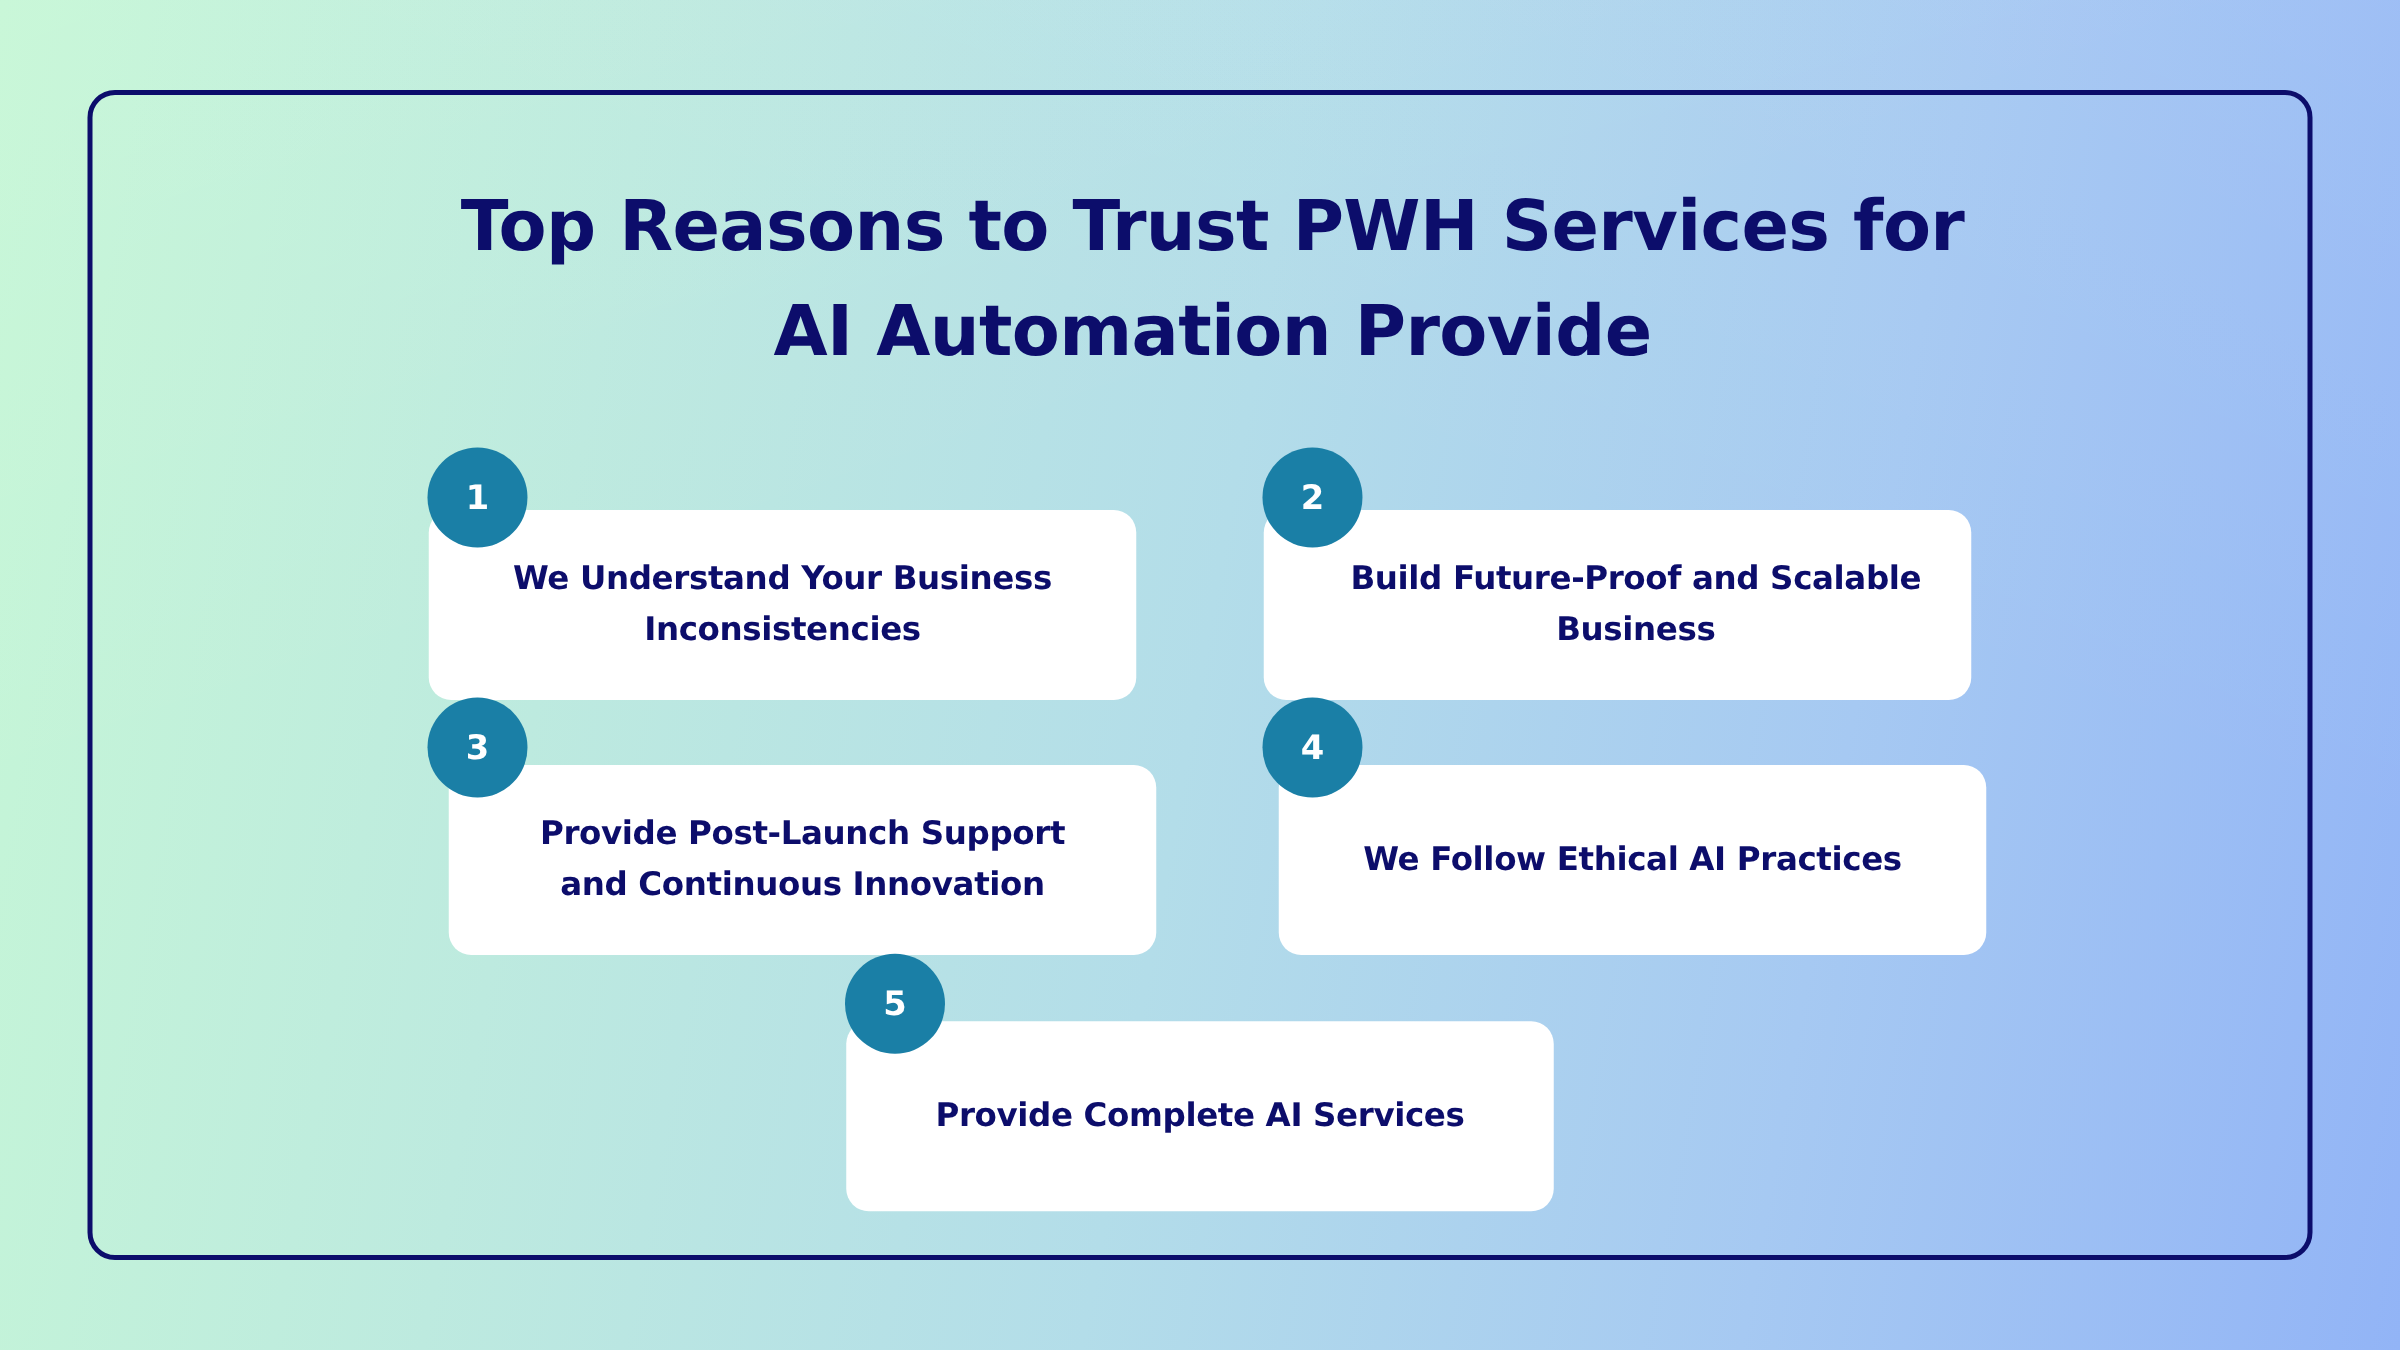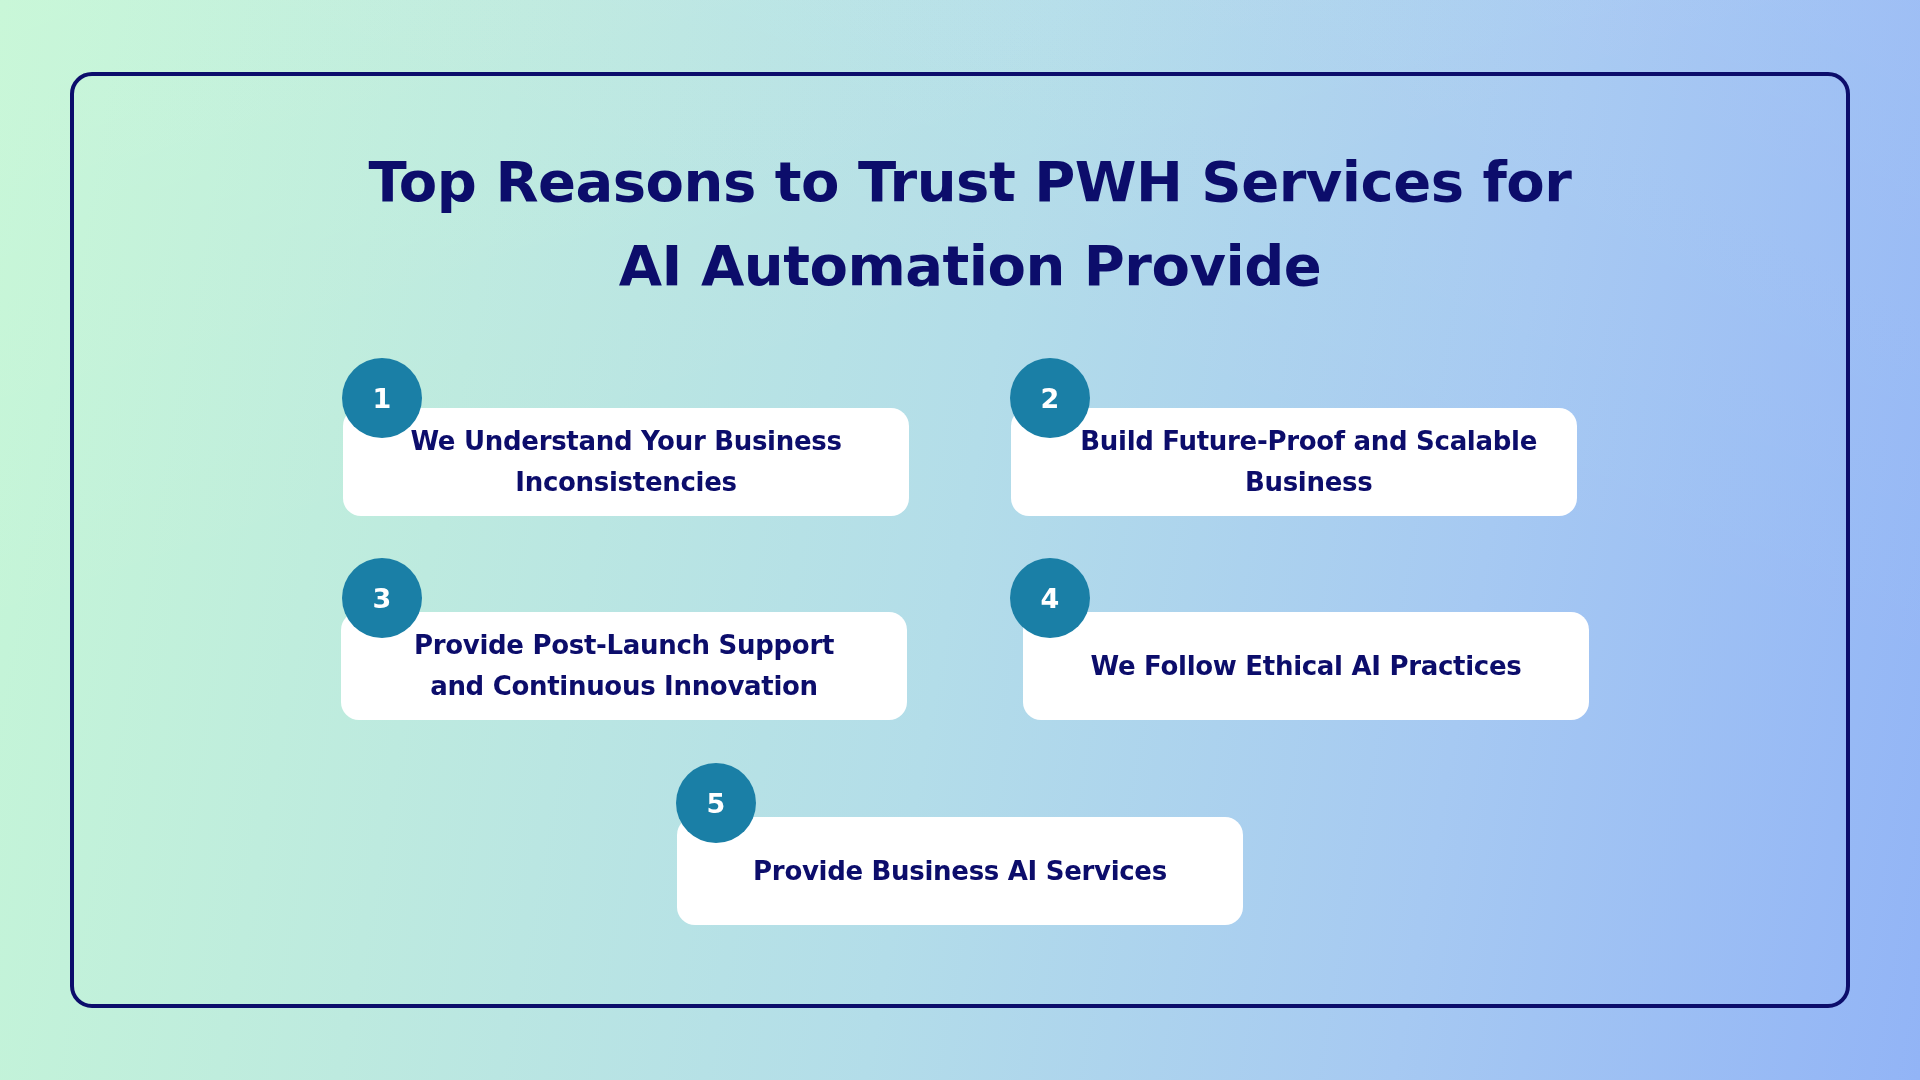--- a/index.html
+++ b/index.html
@@ -37,7 +37,7 @@
     }
     .card {
       position: absolute;
-      width: 566px; height: 108px;
+      width: 566px; height: 152px;
       background: #ffffff;
       border-radius: 18px;
       display: flex; align-items: center; justify-content: center;

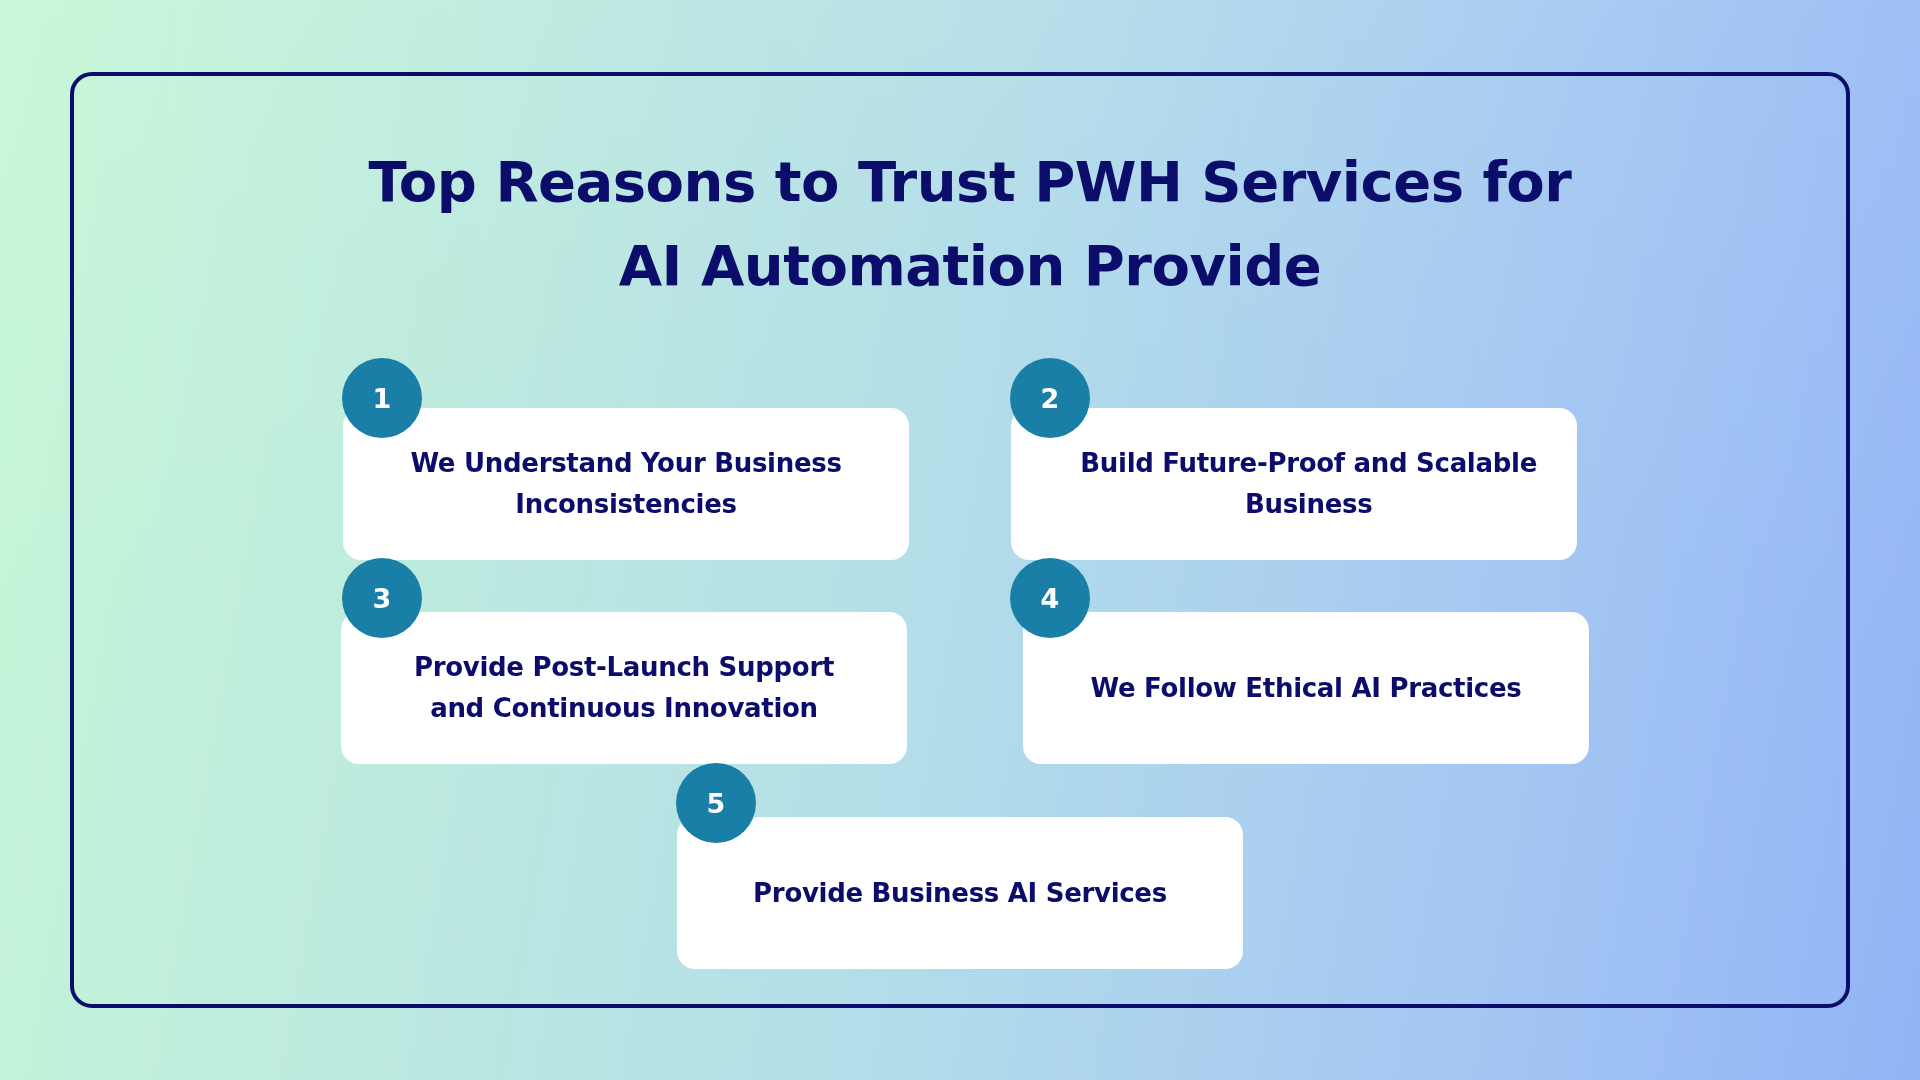--- a/index.html
+++ b/index.html
@@ -94,7 +94,7 @@
   <span>2</span>
 </div>
 
-<div class="card" style="left:341px; top:612px;">
+<div class="card" style="left:359px; top:612px;">
   <div class="card-text">
     <span>Provide Post-Launch Support</span><br>
     <span>and Continuous Innovation</span>

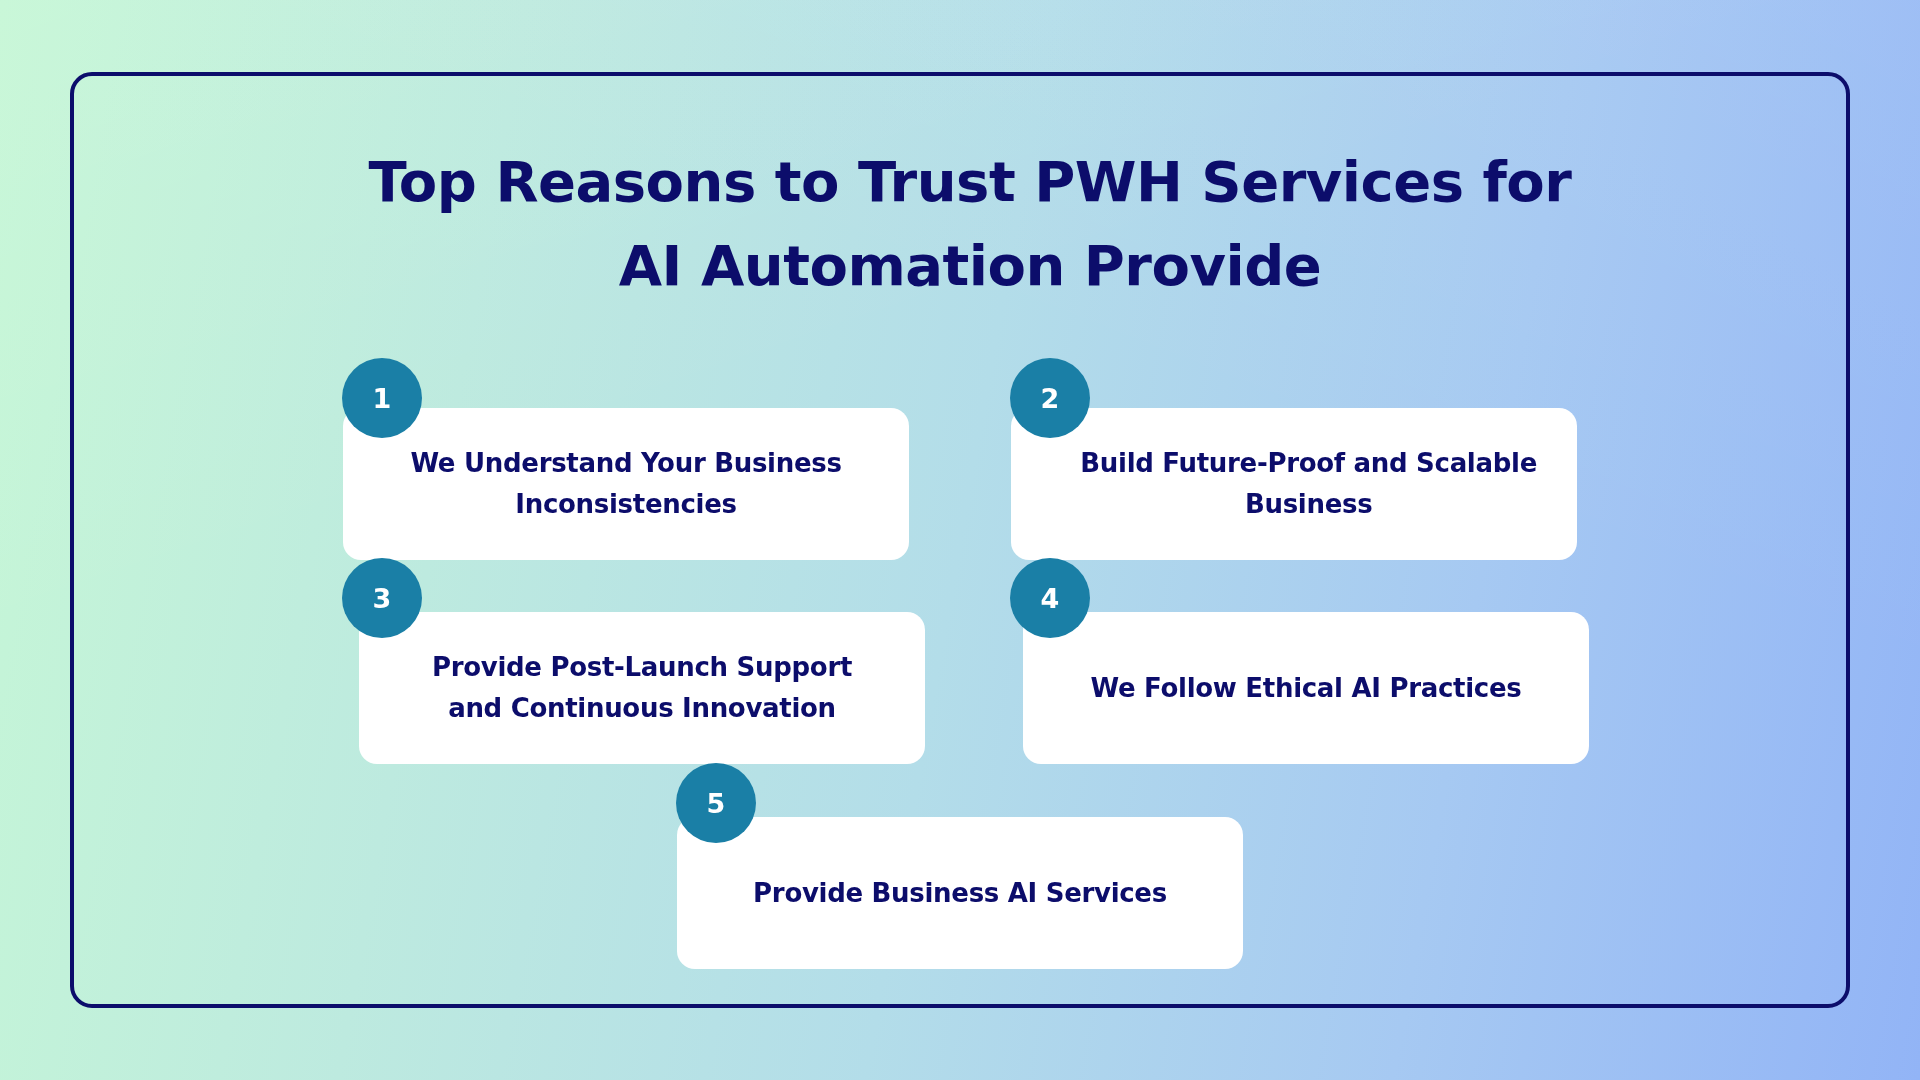--- a/index.html
+++ b/index.html
@@ -115,7 +115,7 @@
 
 <div class="card" style="left:677px; top:817px;">
   <div class="card-text">
-    <span>Provide Business AI Services</span>
+    <span>Provide Complete AI Services</span>
   </div>
 </div>
 <div class="badge" style="left:676px; top:763px;">

